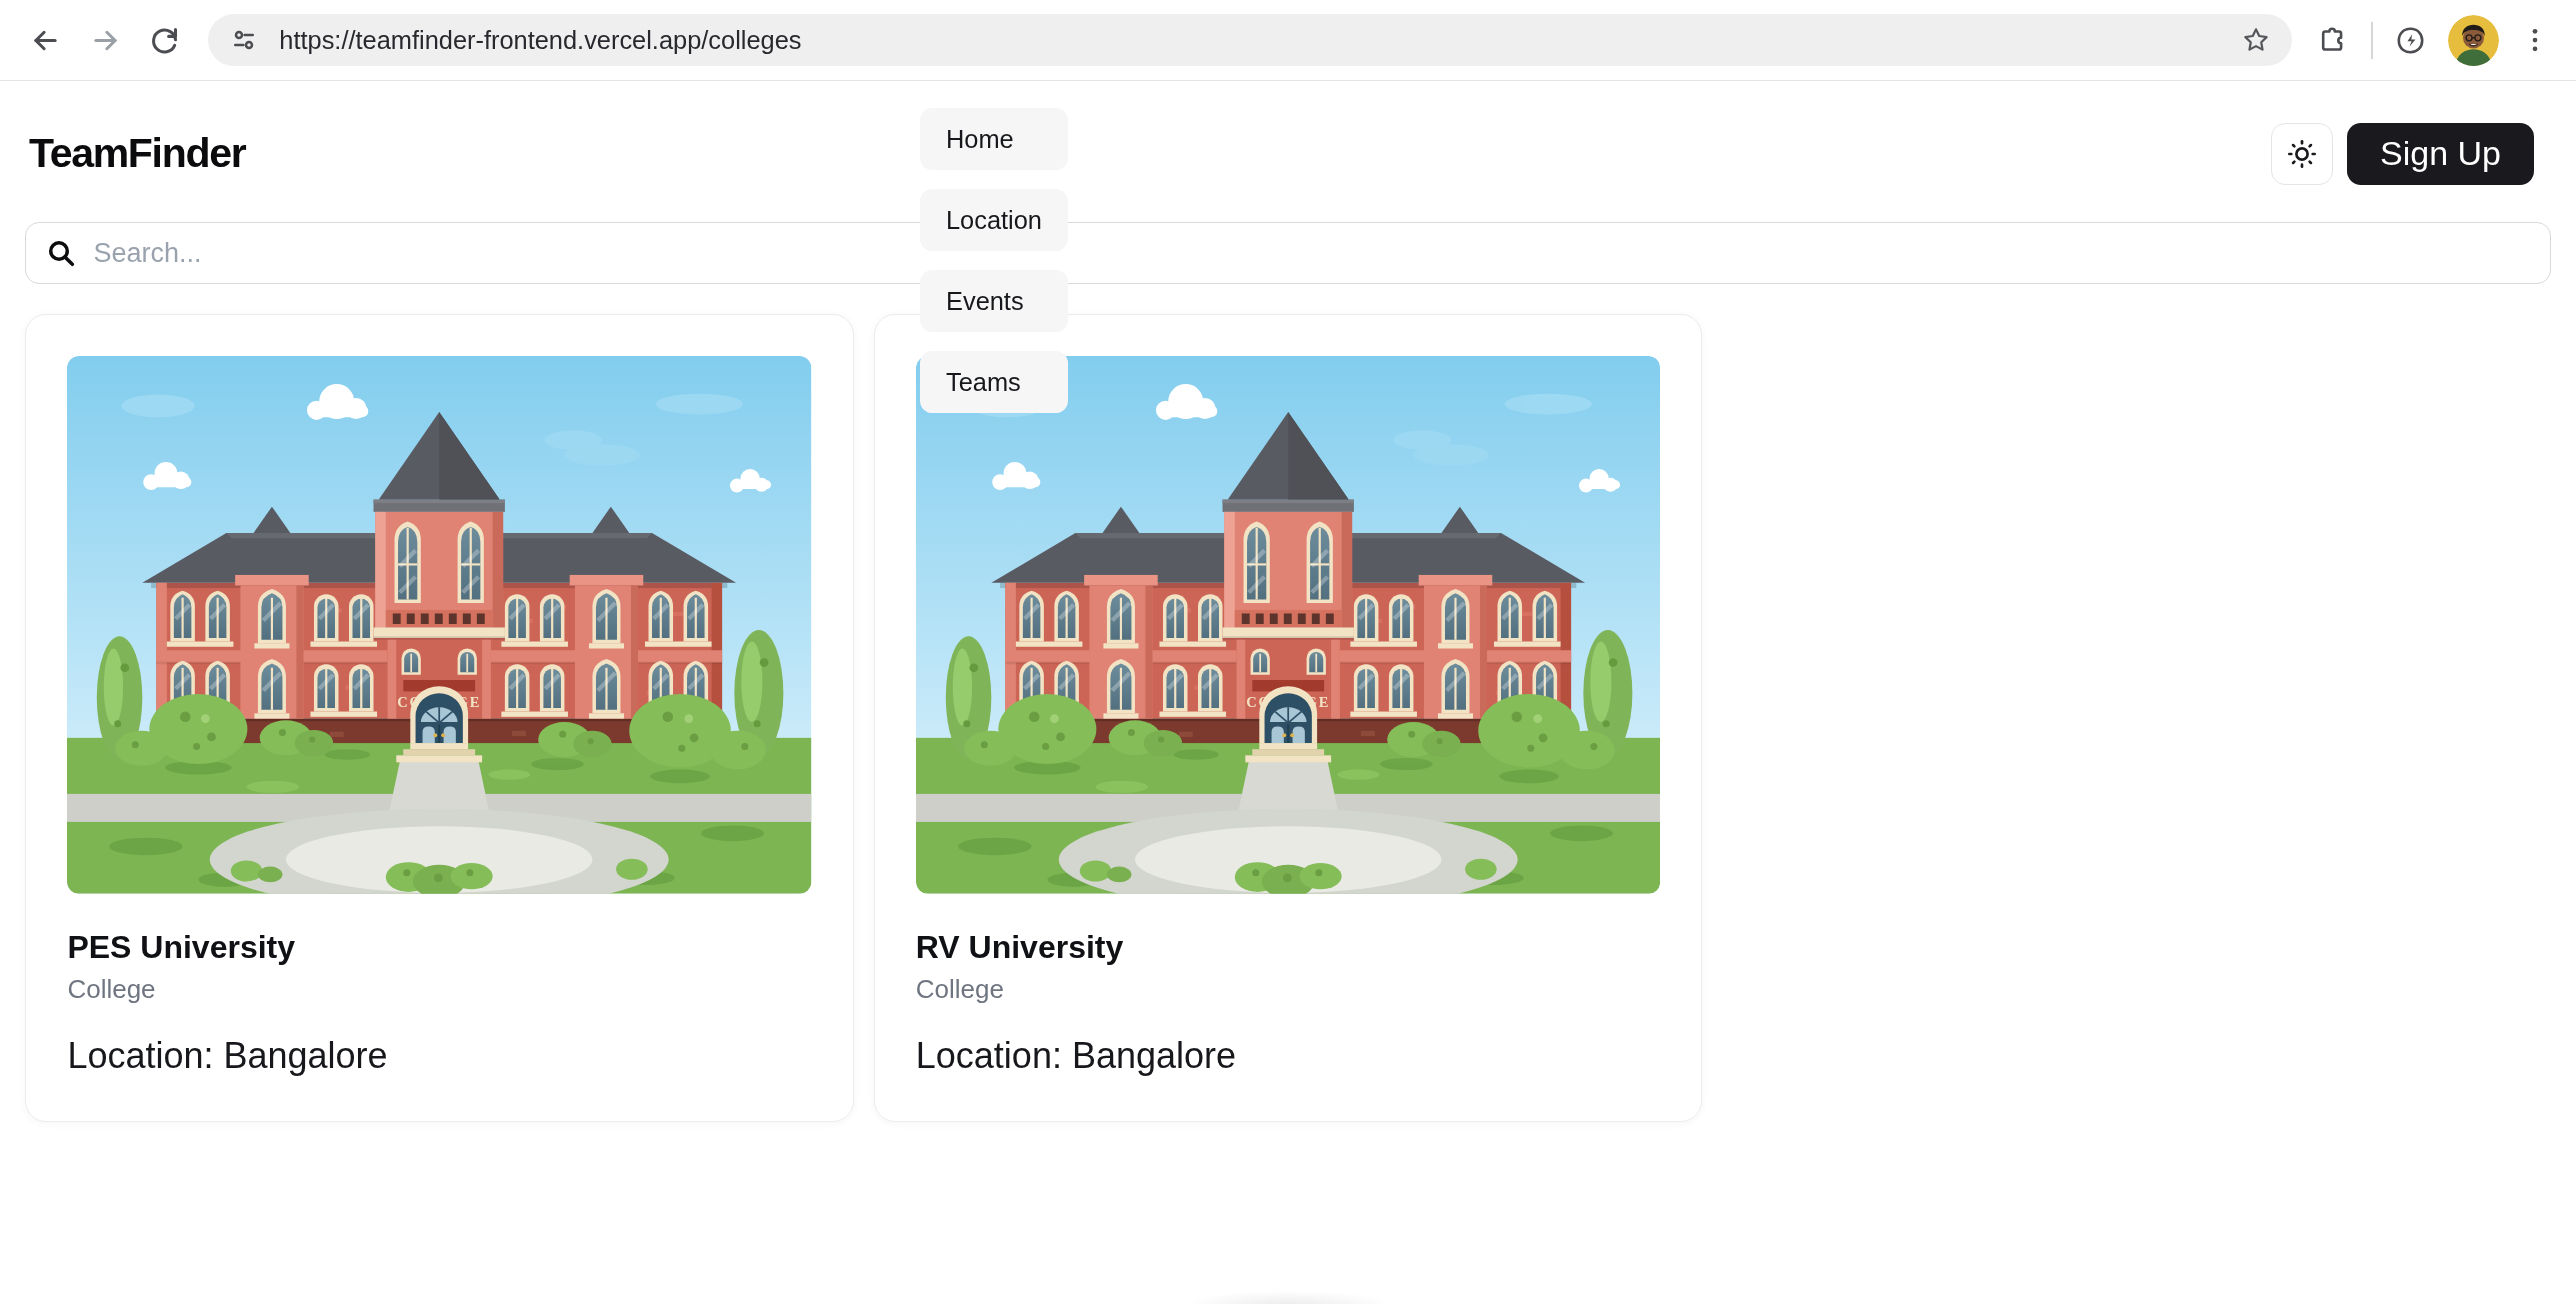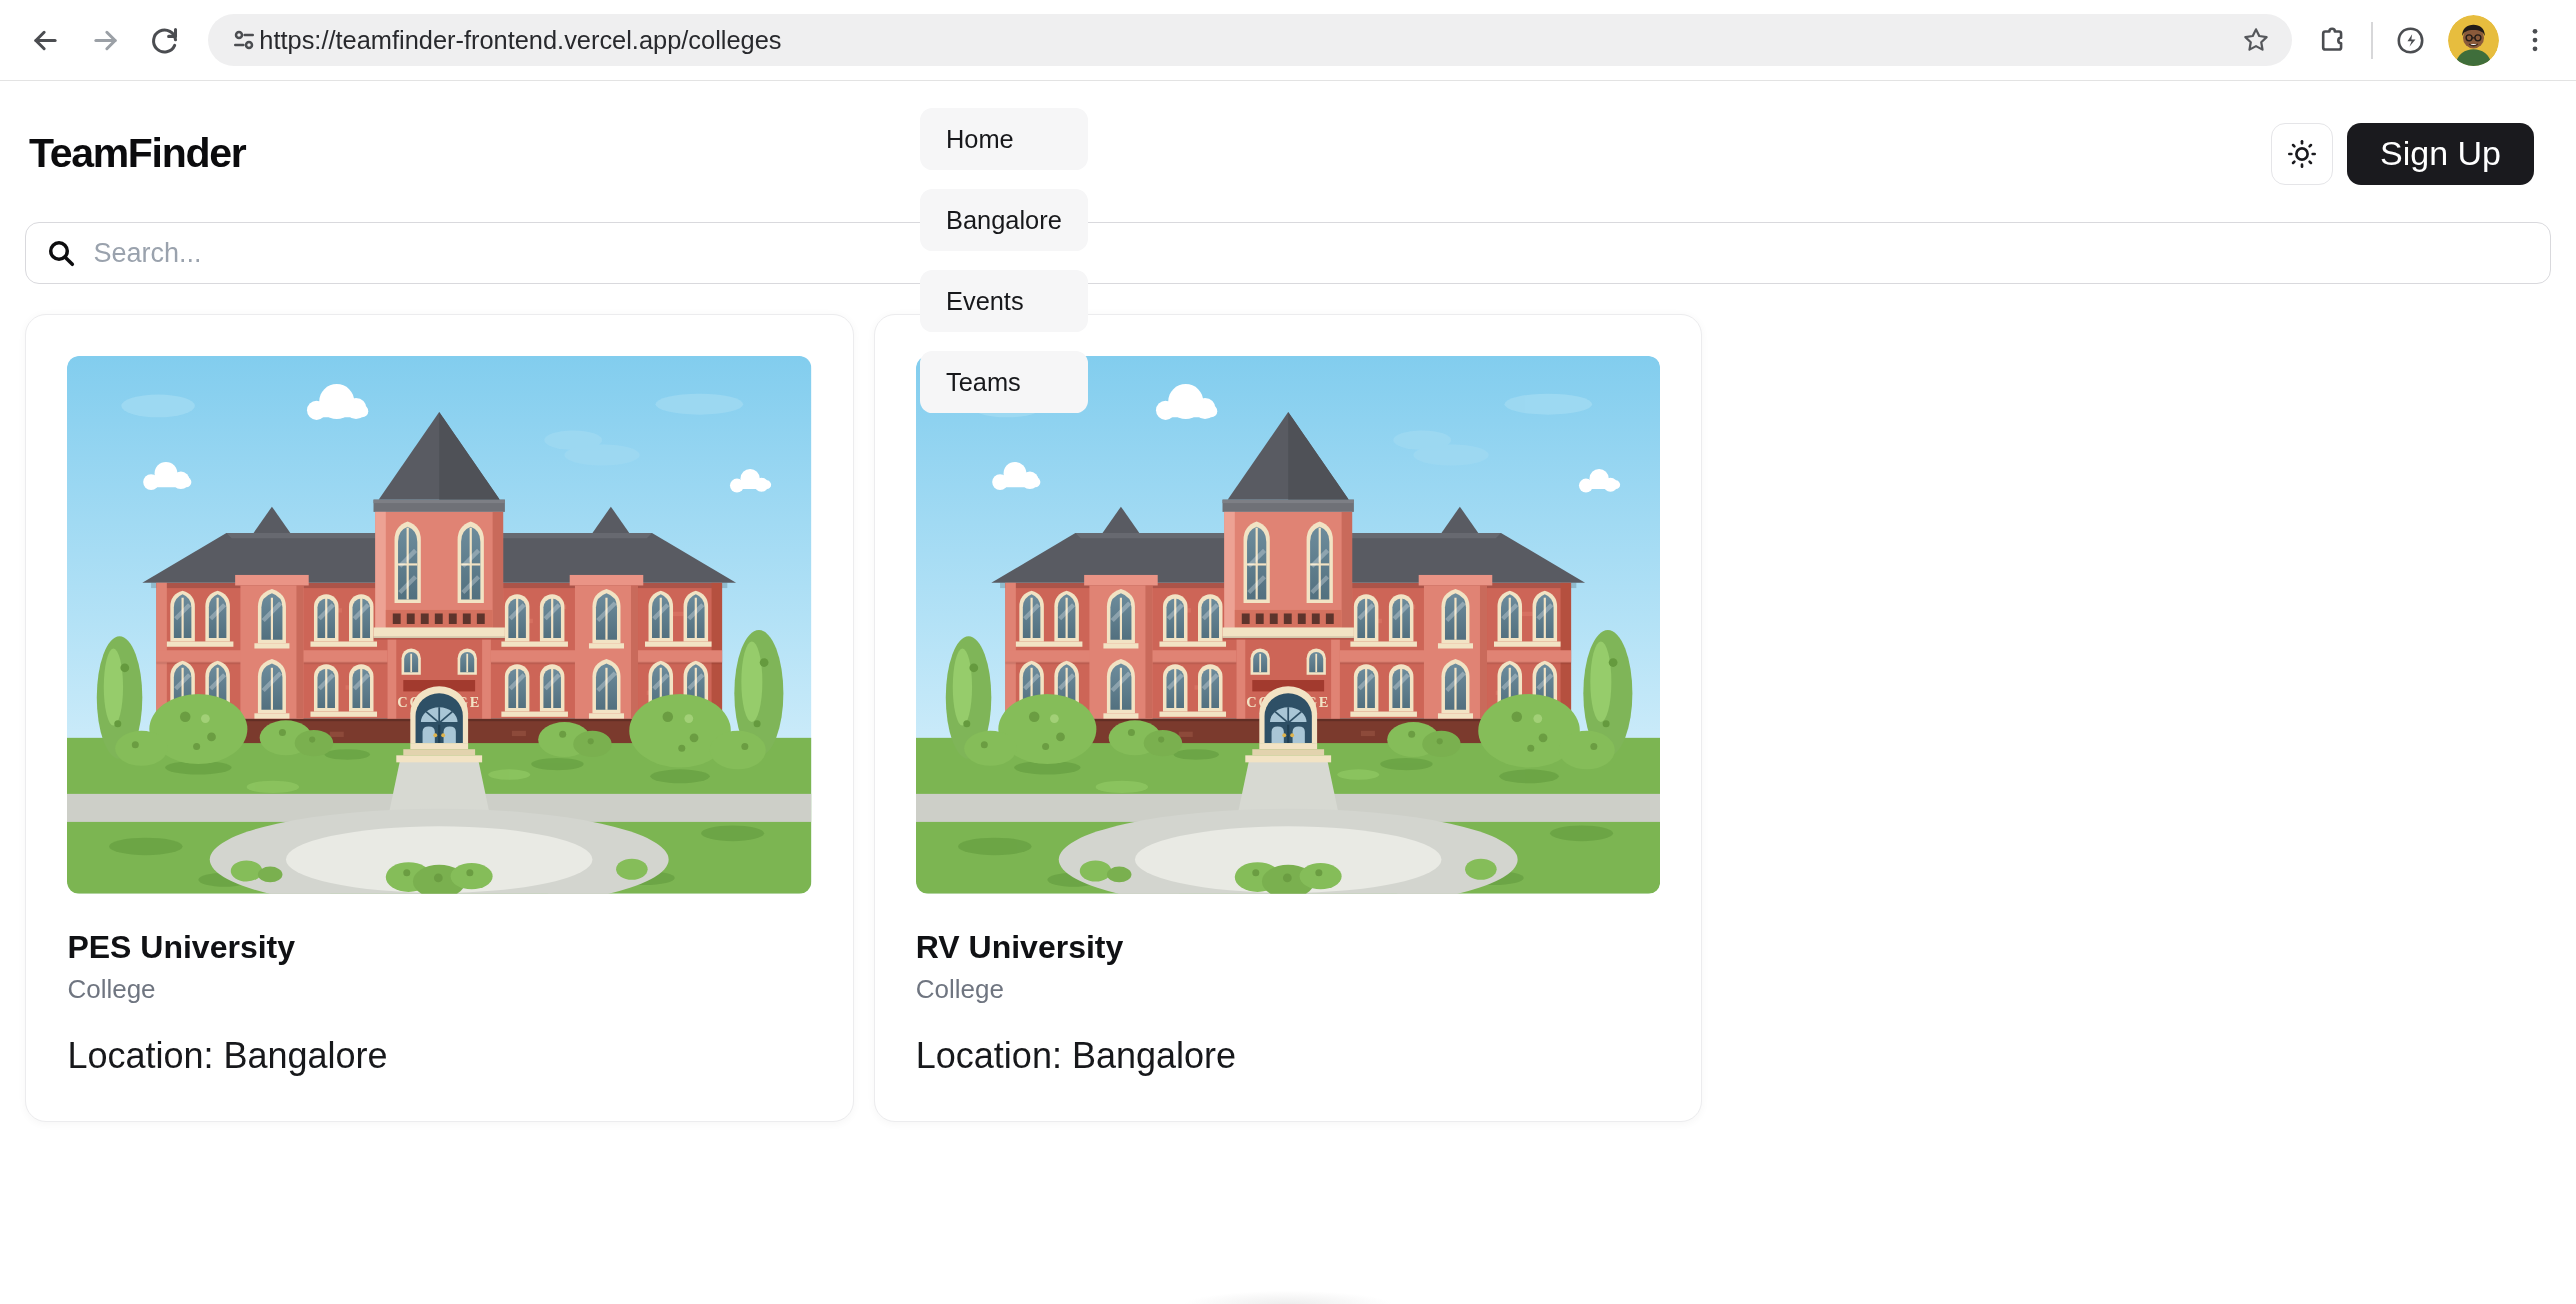--- a/index.html
+++ b/index.html
@@ -35,7 +35,7 @@
     margin: 0 8.8px 0 12.3px;
     display: flex; align-items: center;
     padding: 0 21px;
-    gap: 0;
+    gap: 20px;
     min-width: 0;
   }
   .omnibox .url {

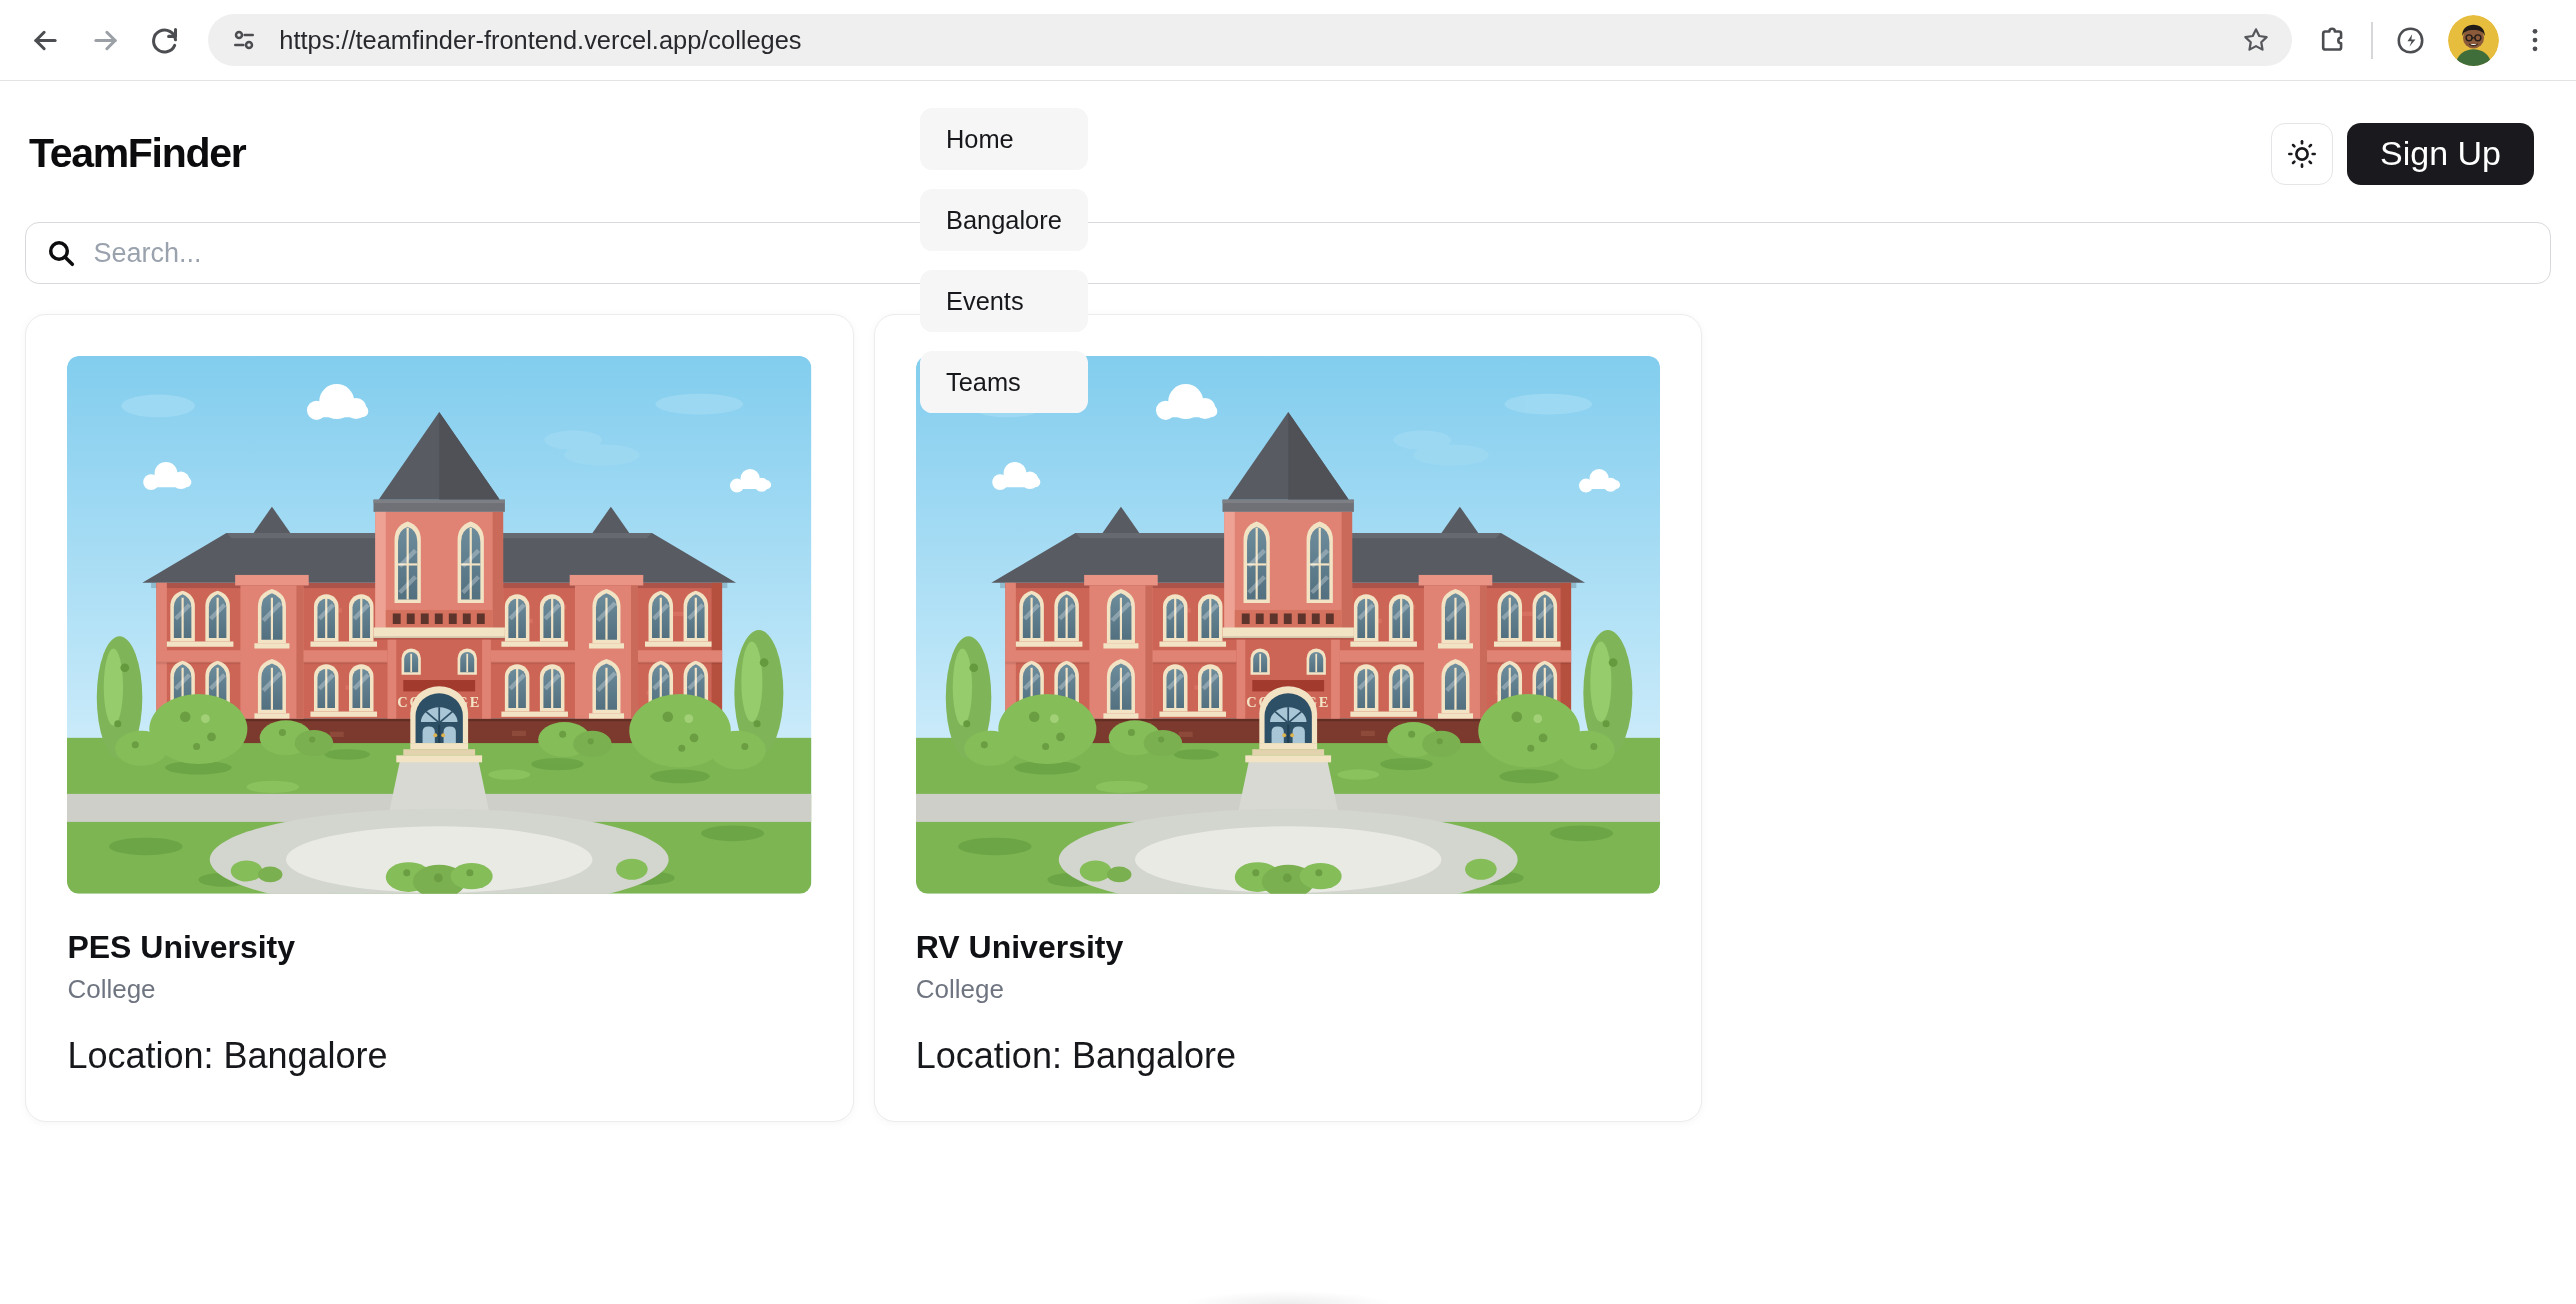--- a/index.html
+++ b/index.html
@@ -587,7 +587,7 @@
 
   <nav class="nav">
     <div class="nav-btn">Home</div>
-    <div class="nav-btn">Bangalore</div>
+    <div class="nav-btn">Location</div>
     <div class="nav-btn">Events</div>
     <div class="nav-btn">Teams</div>
   </nav>

